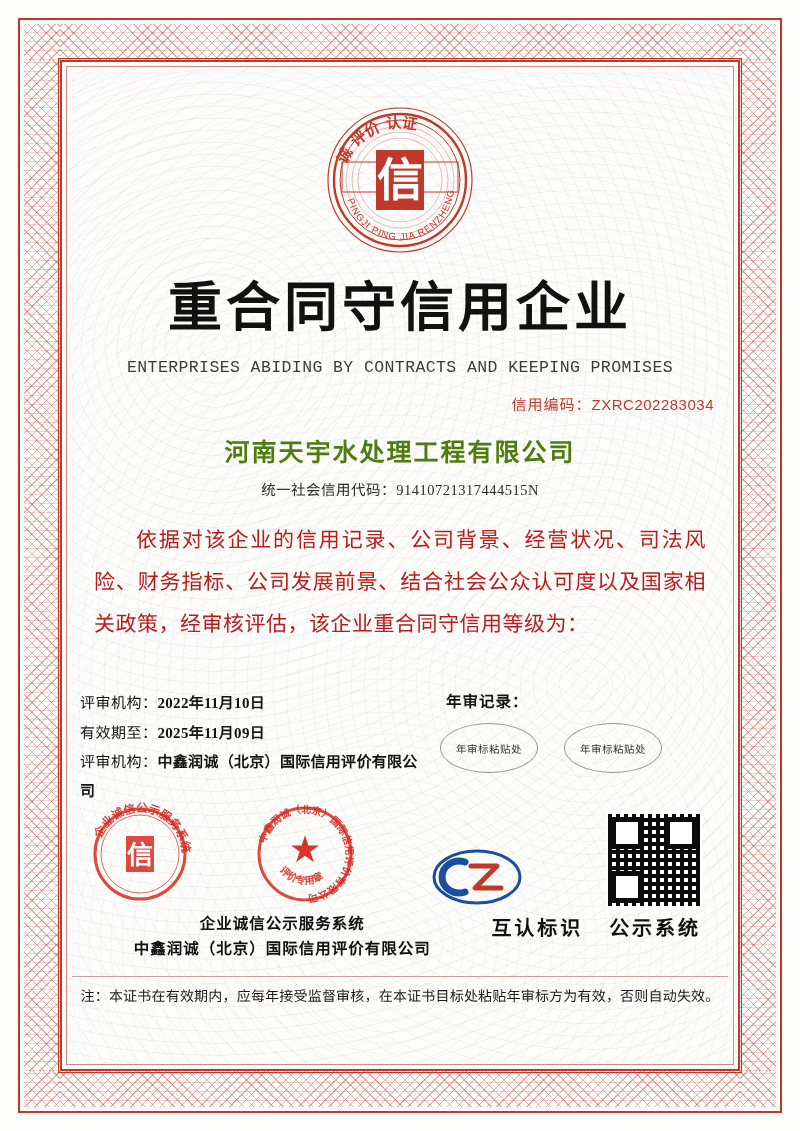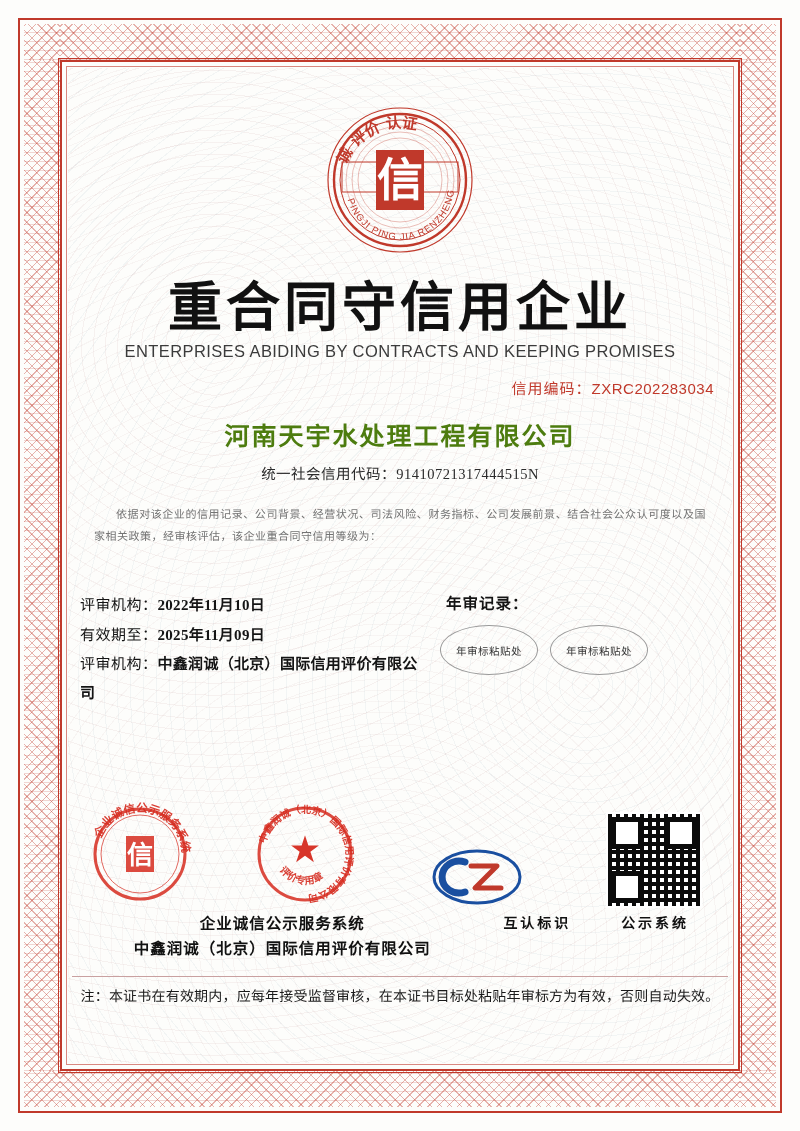--- a/index.html
+++ b/index.html
@@ -103,8 +103,8 @@
     line-height: 1.08;
   }
   .title-en {
-    margin-top: 6px;
-    font-family: Liberation Sans, sans-serif;
+    margin-top: 22px;
+    font-family: Liberation Mono, monospace;
     font-size: 16.5px;
     letter-spacing: 0.4px;
     color: #3b3b3b;

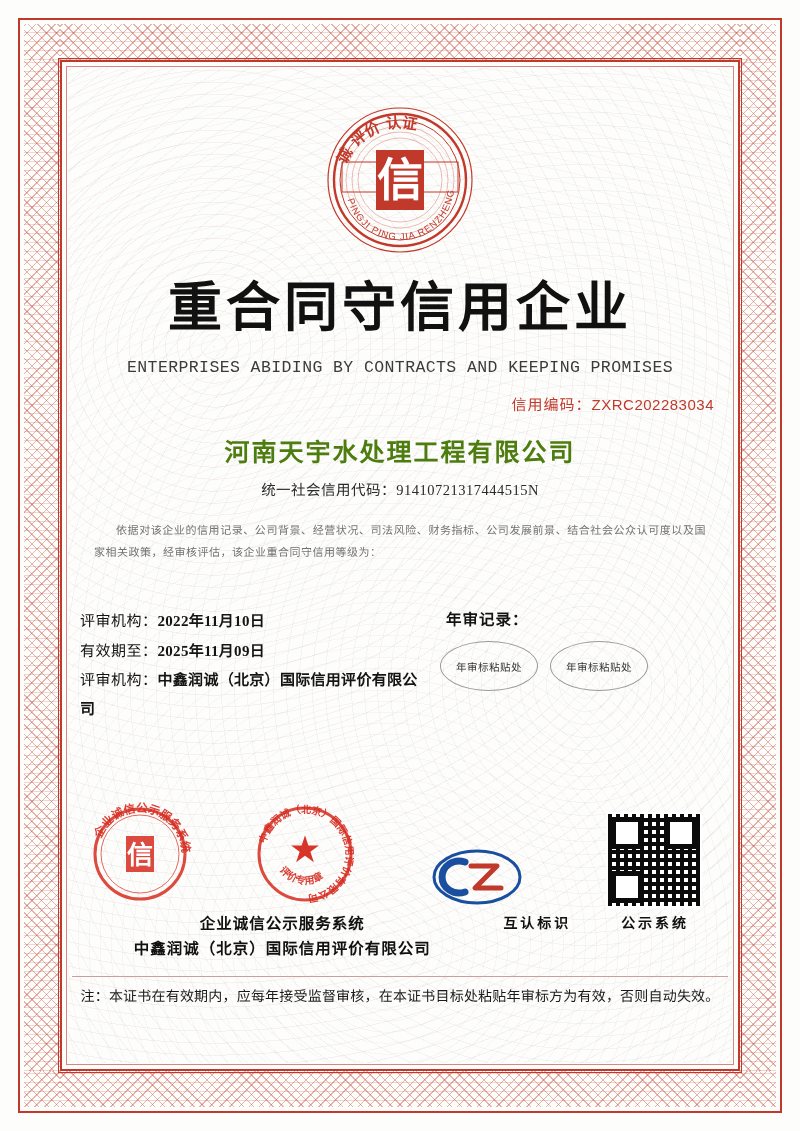--- a/index.html
+++ b/index.html
@@ -139,9 +139,9 @@
 
   .paragraph {
     margin: 20px 22px 0 22px;
-    font-size: 11px;
+    font-size: 21px;
     line-height: 2.0;
-    color: #737373;
+    color: #b91c1c;
     text-align: justify;
     text-indent: 2em;
     letter-spacing: 0.5px;

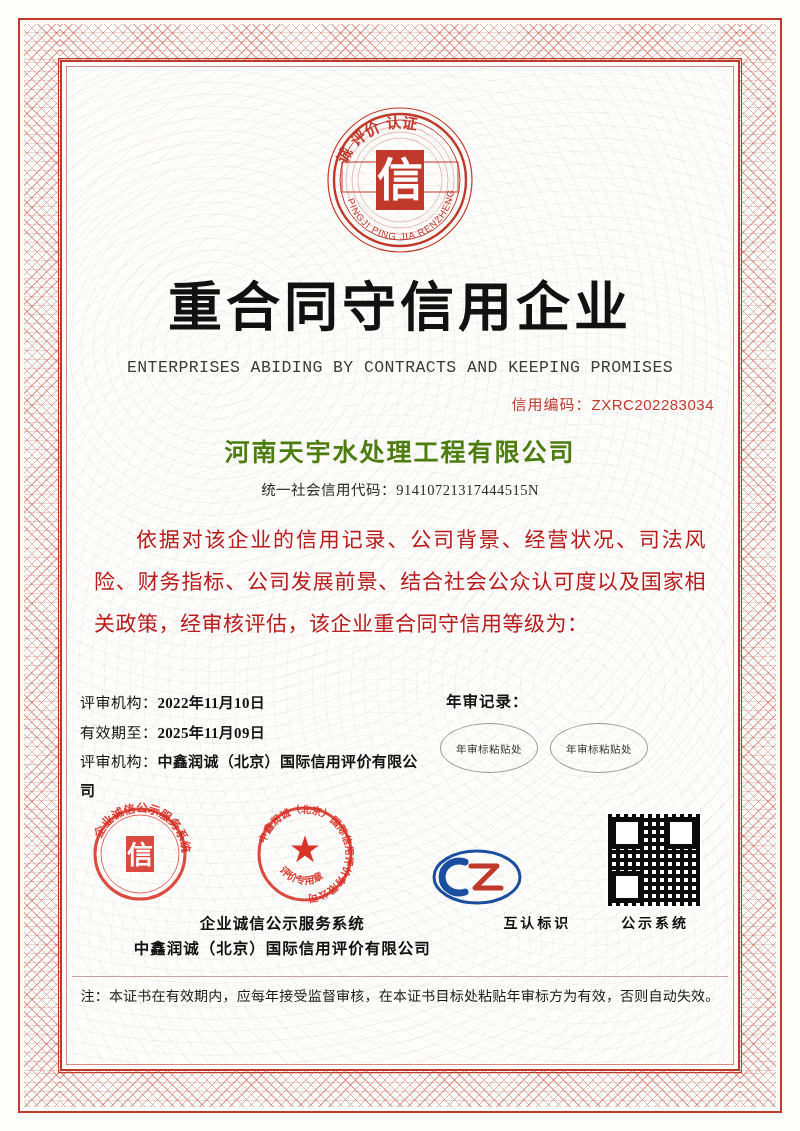--- a/index.html
+++ b/index.html
@@ -190,7 +190,7 @@
   }
   .sticker-row {
     display: flex;
-    gap: 12px;
+    gap: 26px;
   }
   .sticker {
     width: 96px;

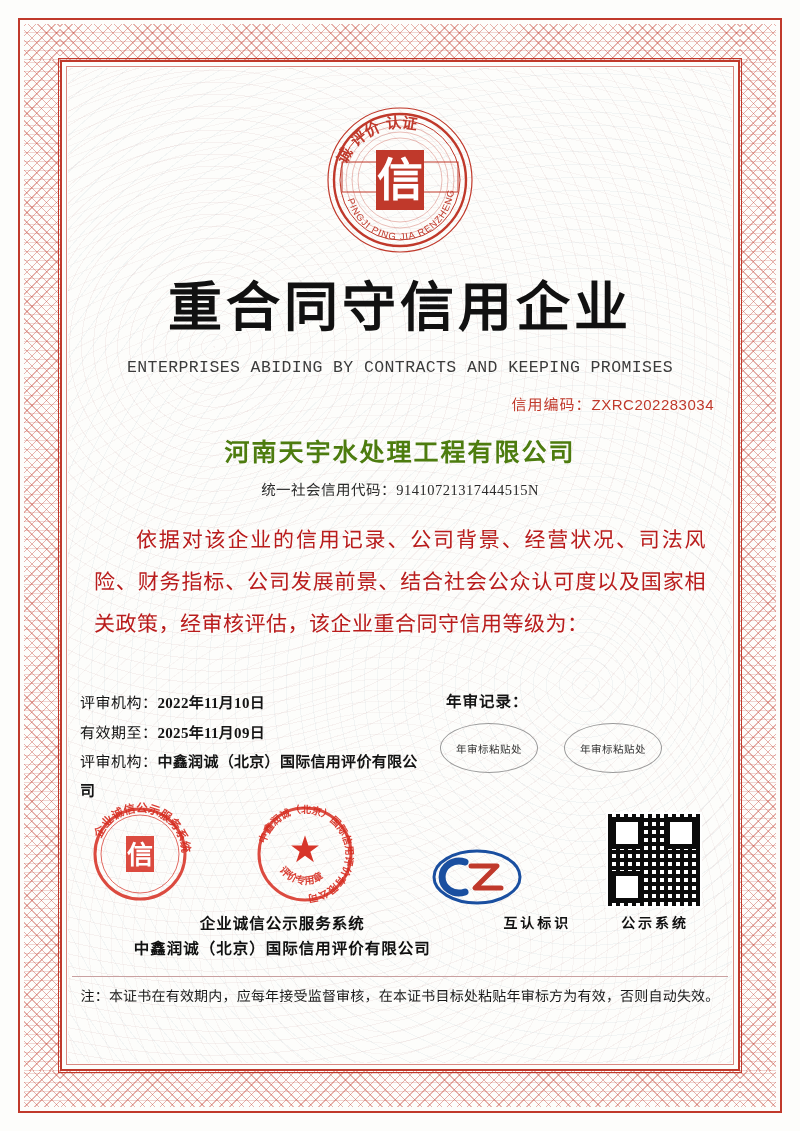--- a/index.html
+++ b/index.html
@@ -277,7 +277,7 @@
   .caption-mid, .caption-right {
     width: 120px;
     text-align: center;
-    font-size: 14px;
+    font-size: 20px;
     letter-spacing: 3px;
     color: #111;
     font-weight: bold;

